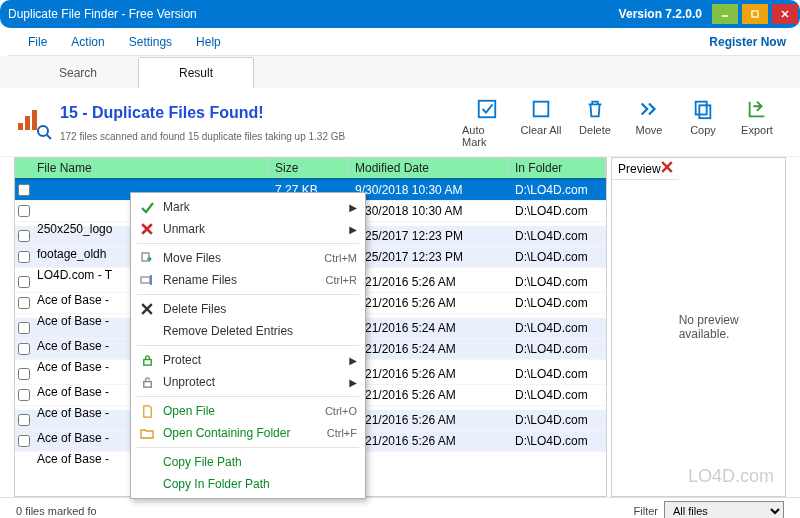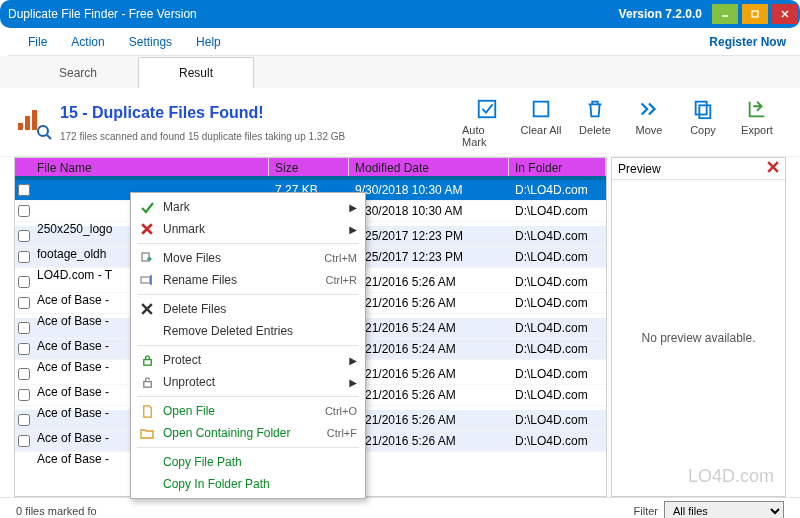--- a/index.html
+++ b/index.html
@@ -41,7 +41,7 @@
 
 .bodysplit { display: flex; height: calc(100% - 28px - 28px - 32px - 64px - 26px); }
 .tablewrap { flex: 1; overflow: hidden; border: 1px solid #d0d0d0; margin: 0 4px 0 14px; background: #fff; position: relative; }
-.thead { display: flex; background: #d946ef; height: 22px; border-bottom: 4px solid #0369a1; }
+.thead { display: flex; background: #86efac; height: 22px; border-bottom: 2px solid #0369a1; }
 .th { padding: 3px 6px; border-right: 1px solid #d0d0d0; font-weight: 400; color: #222; }
 .th.fn { width: 254px; padding-left: 22px; }
 .th.sz { width: 80px; }

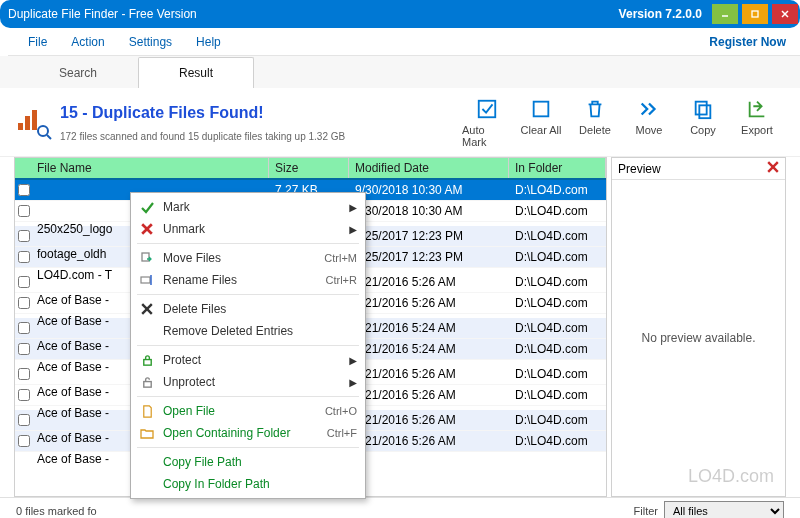--- a/index.html
+++ b/index.html
@@ -59,7 +59,7 @@
 .groupgap { height: 4px; background: #fff; }
 
 
-.preview { width: 175px; border: 1px solid #d0d0d0; margin: 0 14px 0 0; display: flex; flex-direction: column; }
+.preview { width: 175px; border: 1px solid #d0d0d0; margin: 0 14px 0 0; display: flex; flex-direction: row; }
 .preview .phead { display: flex; align-items: center; padding: 4px 6px; border-bottom: 1px solid #e0e0e0; height: 22px;}
 .preview .phead .ptitle { flex: 1; }
 .preview .pbody { flex: 1; display: flex; align-items: center; justify-content: center; color: #555; font-size: 12px; }

